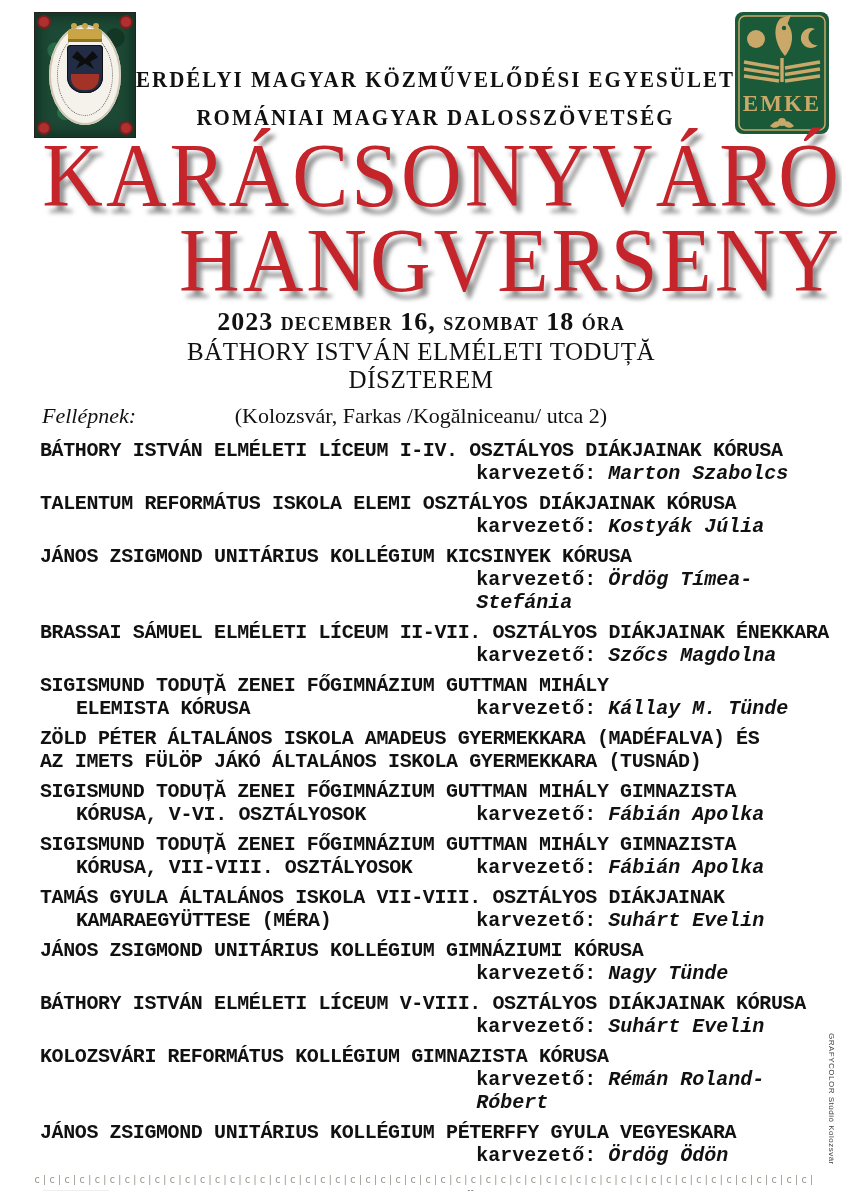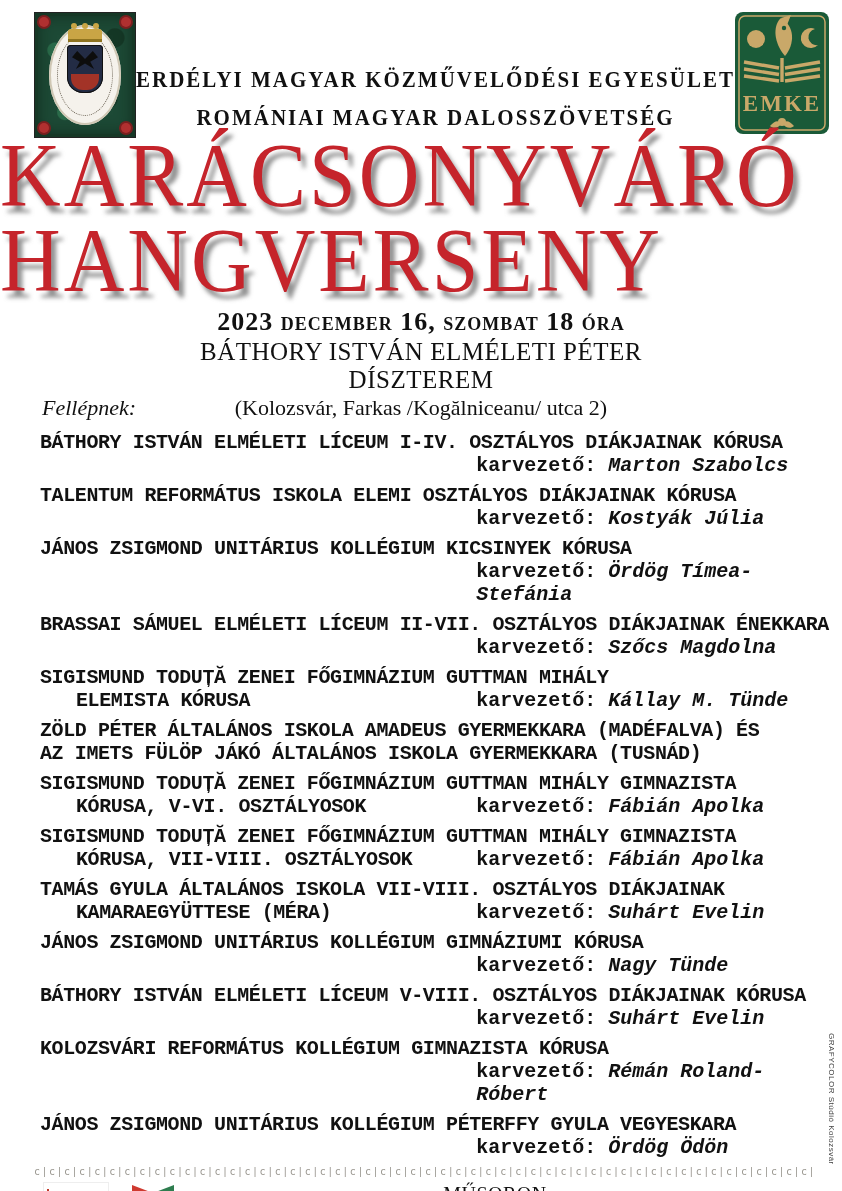--- a/index.html
+++ b/index.html
@@ -45,7 +45,7 @@
   .emke { flex:none; }
 
   
-  .title-block { text-align:left; margin-top:-4px; line-height:0.92; }
+  .title-block { text-align:right; margin-top:-4px; line-height:0.92; }
   .title-line { font-family:"Liberation Serif", serif; font-weight:400; color:#c5242b; font-size:84px; letter-spacing:3px;
                 transform:scaleY(1.08); transform-origin:center top;
                 text-shadow:5px 6px 4px rgba(110,110,110,0.75); white-space:nowrap; }

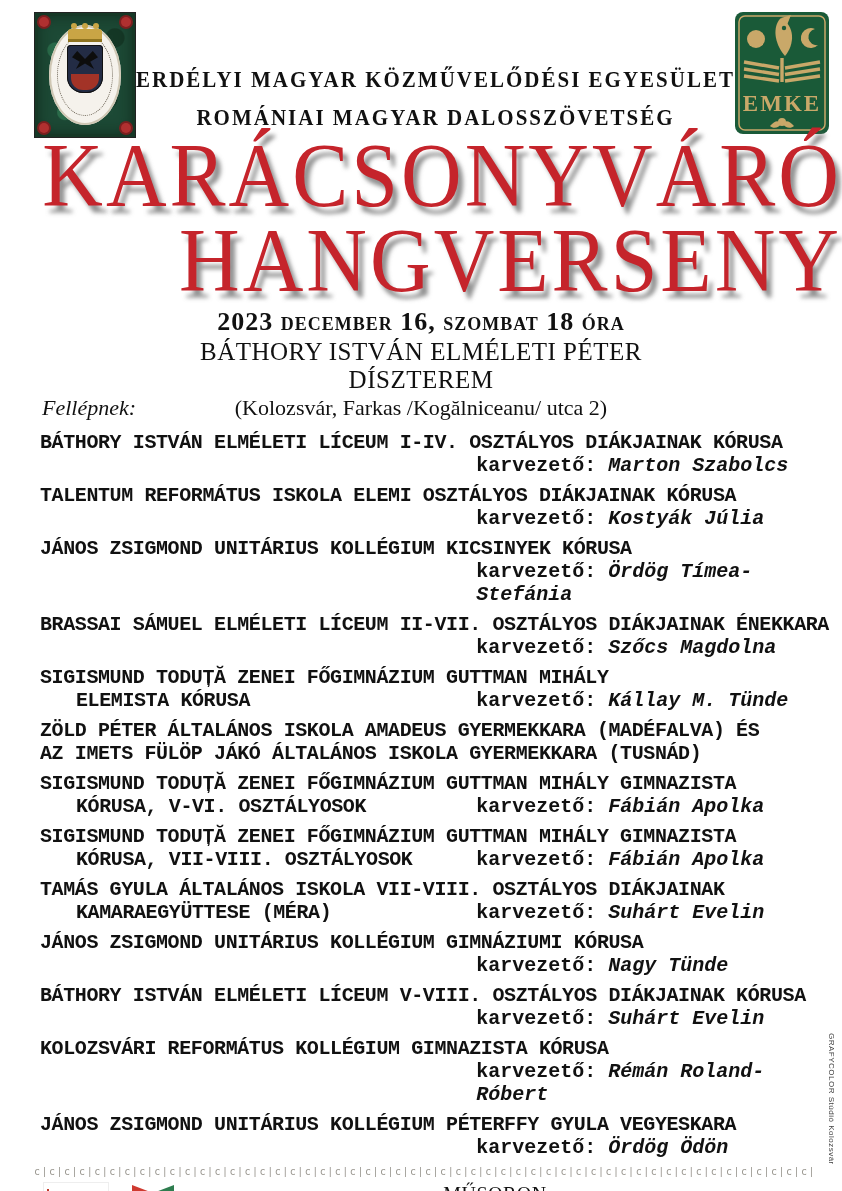--- a/index.html
+++ b/index.html
@@ -150,7 +150,7 @@
 
   <div class="event-block">
     <div class="date-line">2023 december 16, szombat 18 óra</div>
-    <div class="venue-line">BÁTHORY ISTVÁN ELMÉLETI PÉTER</div>
+    <div class="venue-line">BÁTHORY ISTVÁN ELMÉLETI TODUȚĂ</div>
     <div class="venue-line">DÍSZTEREM</div>
   </div>
 

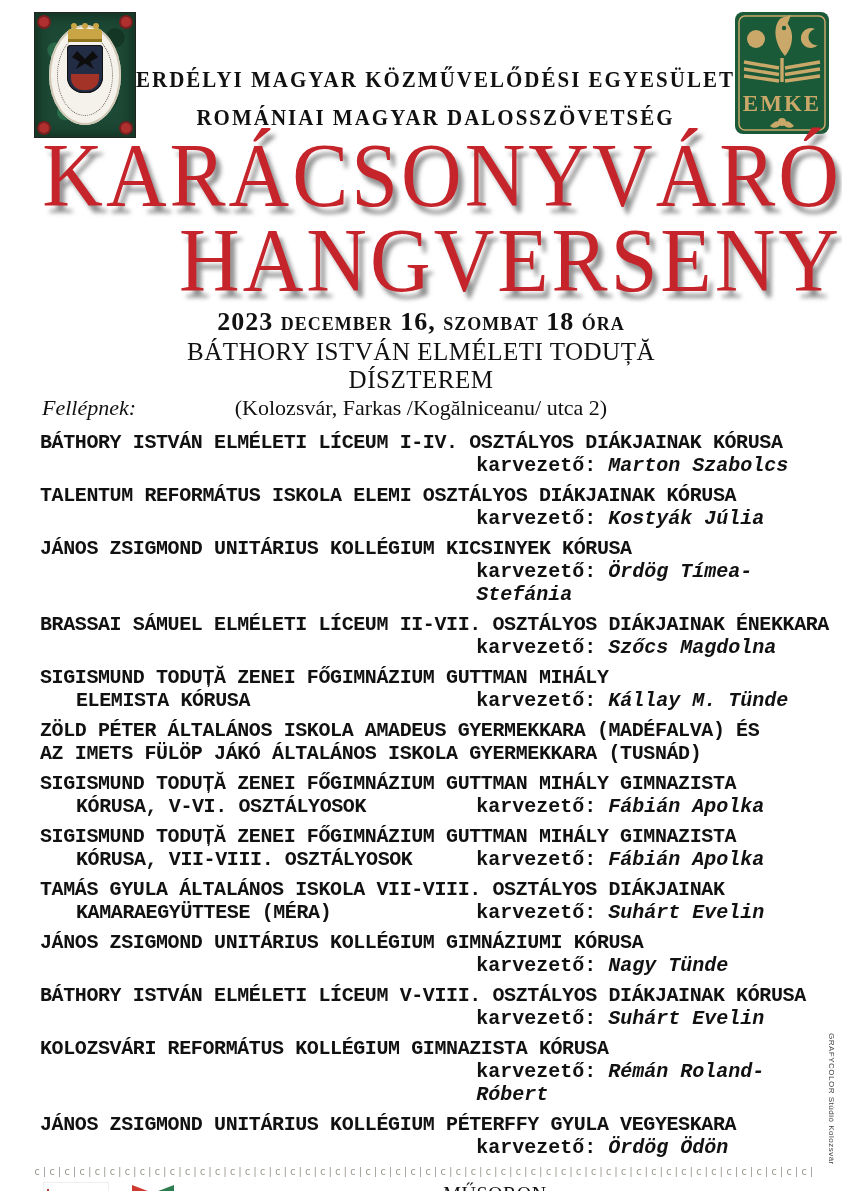--- a/index.html
+++ b/index.html
@@ -56,7 +56,7 @@
   .date-line { font-size:26px; font-weight:700; font-variant:small-caps; letter-spacing:1px; }
   .venue-line { font-size:25px; letter-spacing:0.5px; line-height:1.05; margin-top:2px; }
 
-  .performers-row { position:relative; height:30px; margin-top:2px; }
+  .performers-row { position:relative; height:30px; margin-top:10px; }
   .performers-label { position:absolute; left:42px; top:0; font-style:italic; font-size:22px; }
   .address-line { text-align:center; font-size:22px; }
 

